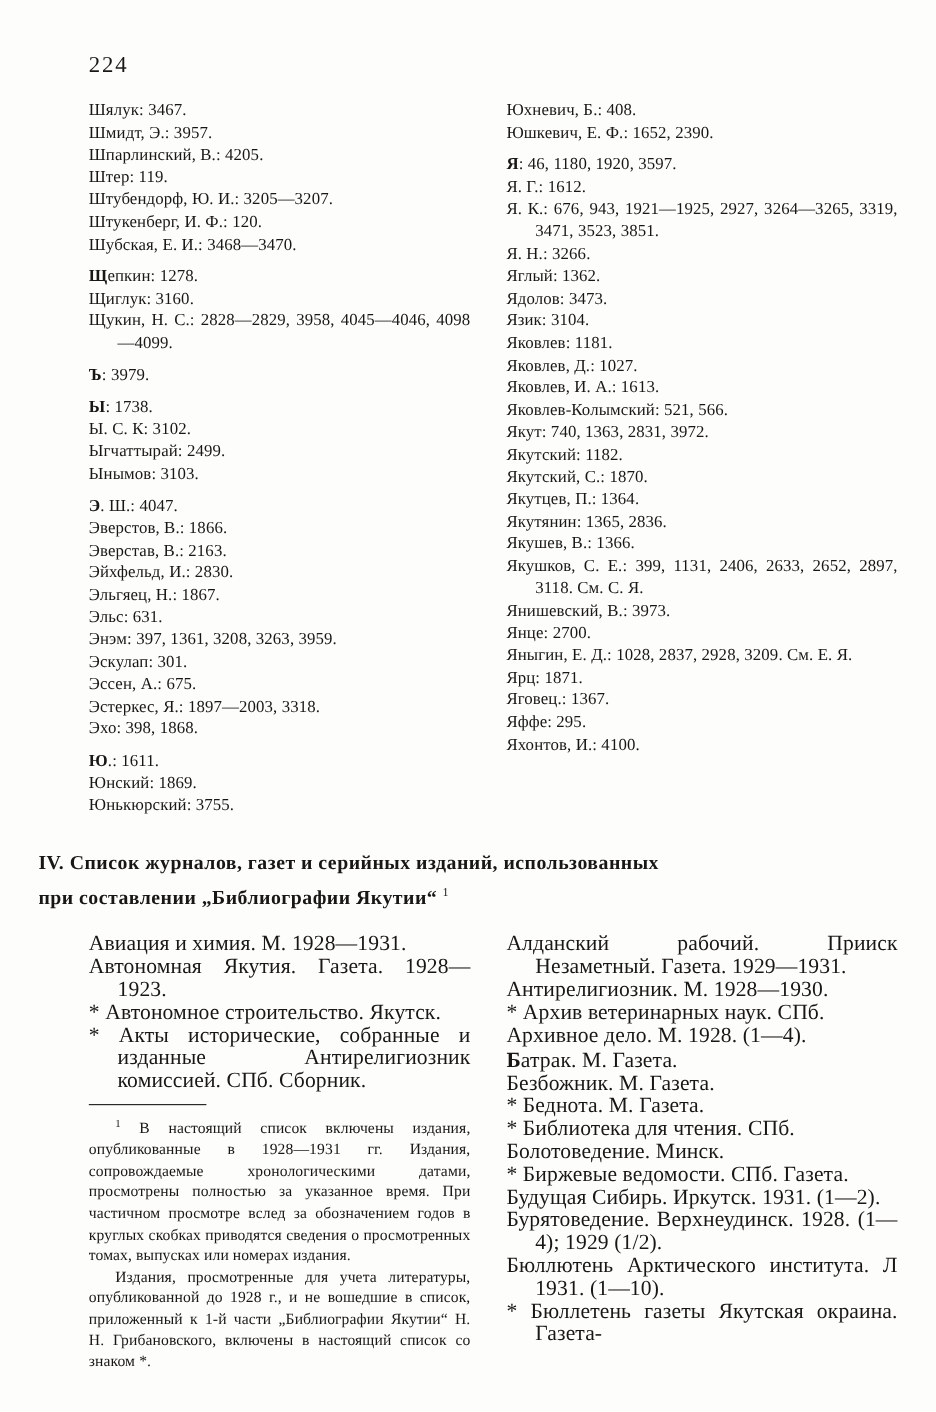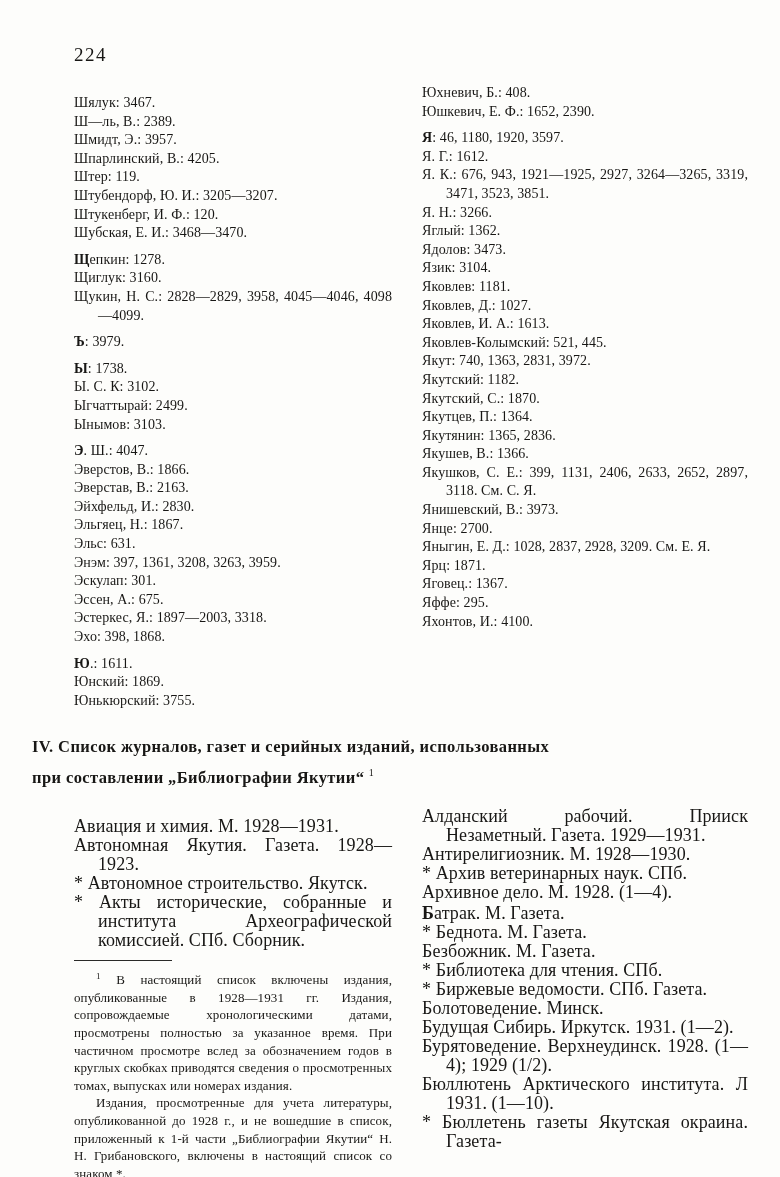--- a/index.html
+++ b/index.html
@@ -23,7 +23,7 @@
     margin-bottom: 18px;
   }
   .columns { display: flex; gap: 30px; }
-  .col-left  { width: 318px; flex: 0 0 318px; margin-top: 10px; }
+  .col-left  { width: 318px; flex: 0 0 318px; }
   .col-right { width: 326px; flex: 0 0 326px; }
 
   .group { margin-top: 8px; }

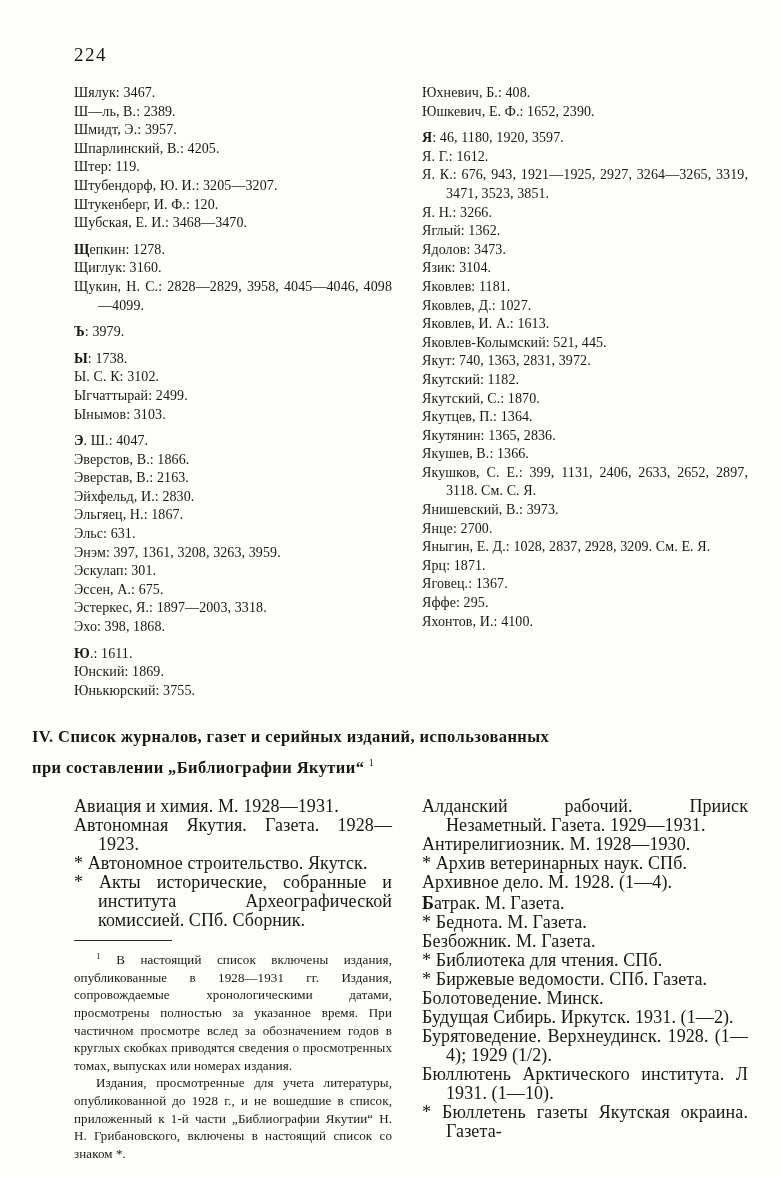--- a/index.html
+++ b/index.html
@@ -83,7 +83,6 @@
     <div class="col-left" id="index-left">
         <div class="group">
           <div class="entry">Шялук: 3467.</div>
-          <div class="entry">Ш—ль, В.: 2389.</div>
           <div class="entry">Шмидт, Э.: 3957.</div>
           <div class="entry">Шпарлинский, В.: 4205.</div>
           <div class="entry">Штер: 119.</div>

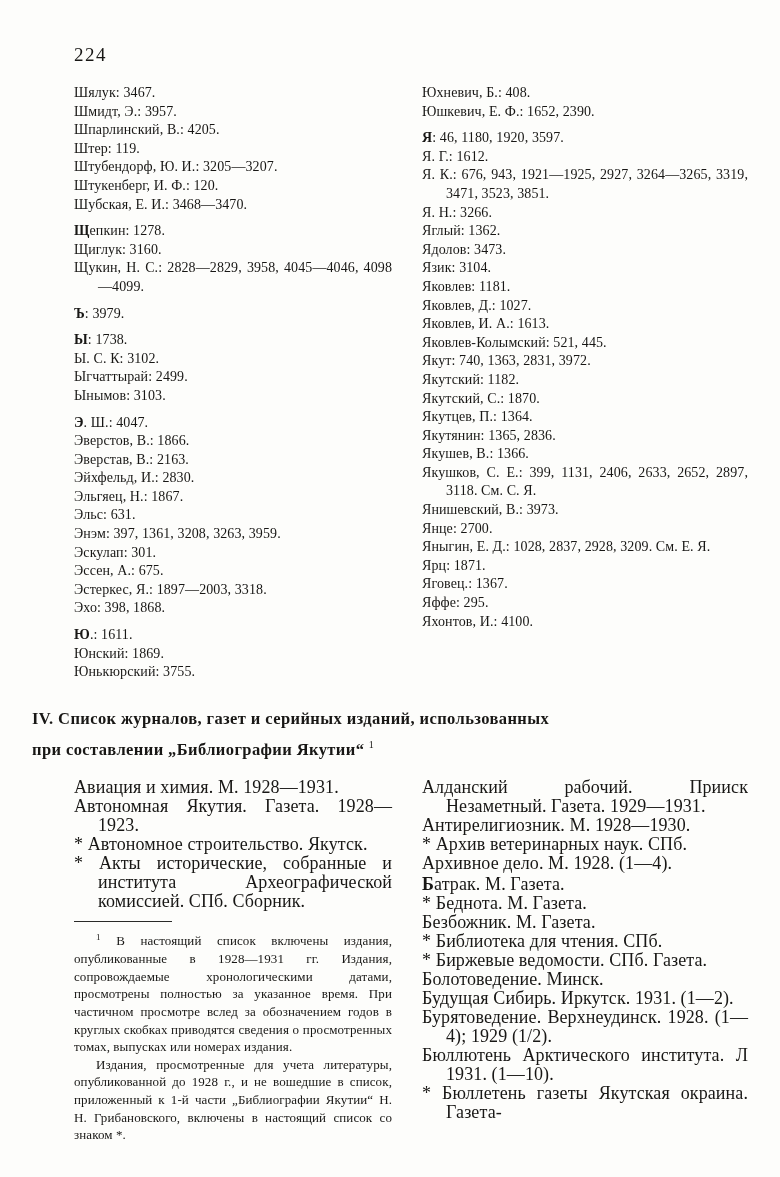--- a/index.html
+++ b/index.html
@@ -139,7 +139,7 @@
           <div class="entry">Яковлев: 1181.</div>
           <div class="entry">Яковлев, Д.: 1027.</div>
           <div class="entry">Яковлев, И. А.: 1613.</div>
-          <div class="entry">Яковлев-Колымский: 521, 445.</div>
+          <div class="entry">Яковлев-Колымский: 521, 566.</div>
           <div class="entry">Якут: 740, 1363, 2831, 3972.</div>
           <div class="entry">Якутский: 1182.</div>
           <div class="entry">Якутский, С.: 1870.</div>

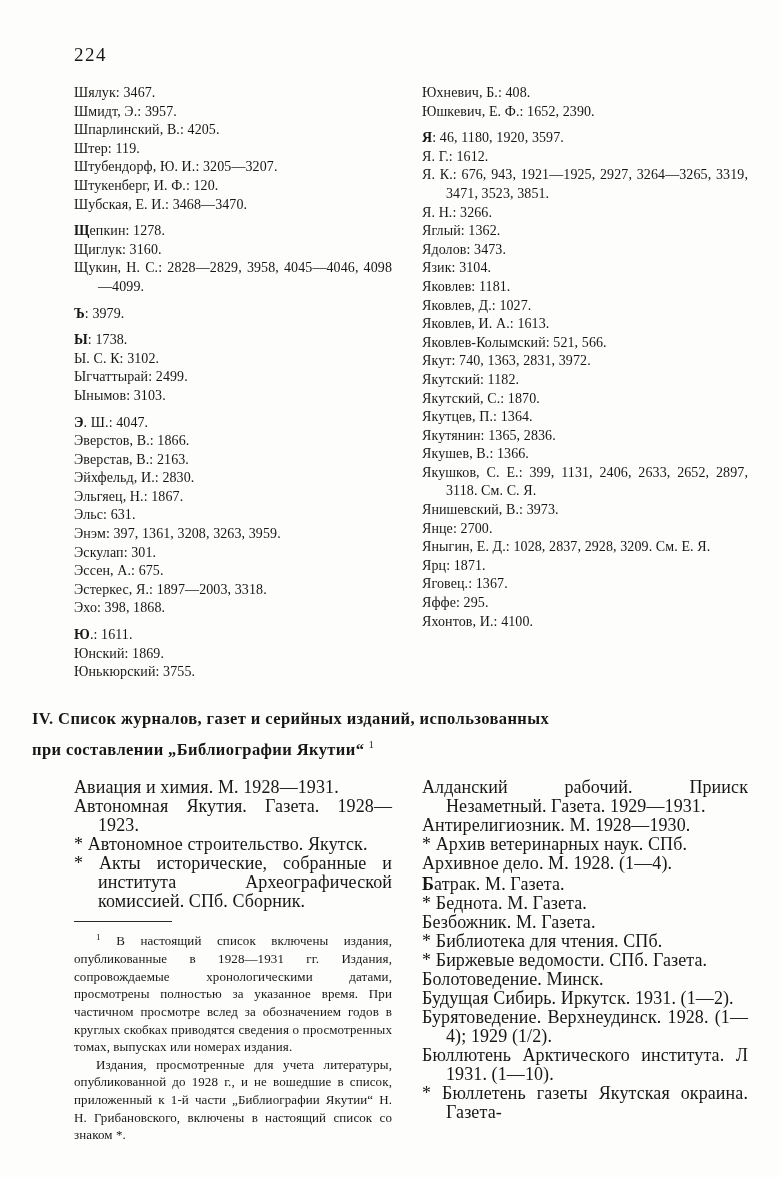--- a/index.html
+++ b/index.html
@@ -170,7 +170,7 @@
             <div class="entry">Авиация и химия. М. 1928—1931.</div>
             <div class="entry">Автономная Якутия. Газета. 1928—1923.</div>
             <div class="entry">* Автономное строительство. Якутск.</div>
-            <div class="entry">* Акты исторические, собранные и института Археографической комиссией. СПб. Сборник.</div>
+            <div class="entry">* Акты исторические, собранные и изданные Антирелигиозник комиссией. СПб. Сборник.</div>
           </div>
         </div>
       <div class="footnote">

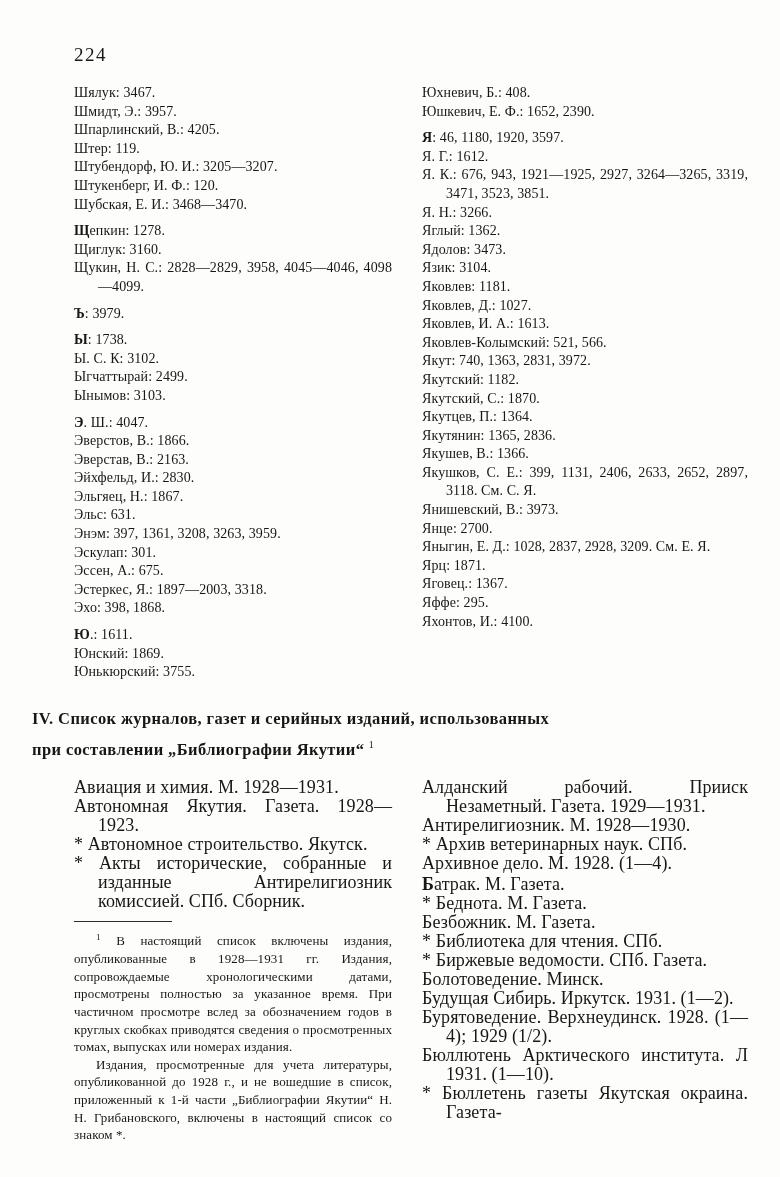--- a/index.html
+++ b/index.html
@@ -188,8 +188,8 @@
         </div>
         <div class="group">
           <div class="entry"><b class="lead">Б</b>атрак. М. Газета.</div>
+          <div class="entry">Безбожник. М. Газета.</div>
           <div class="entry">* Беднота. М. Газета.</div>
-          <div class="entry">Безбожник. М. Газета.</div>
           <div class="entry">* Библиотека для чтения. СПб.</div>
           <div class="entry">* Биржевые ведомости. СПб. Газета.</div>
           <div class="entry">Болотоведение. Минск.</div>

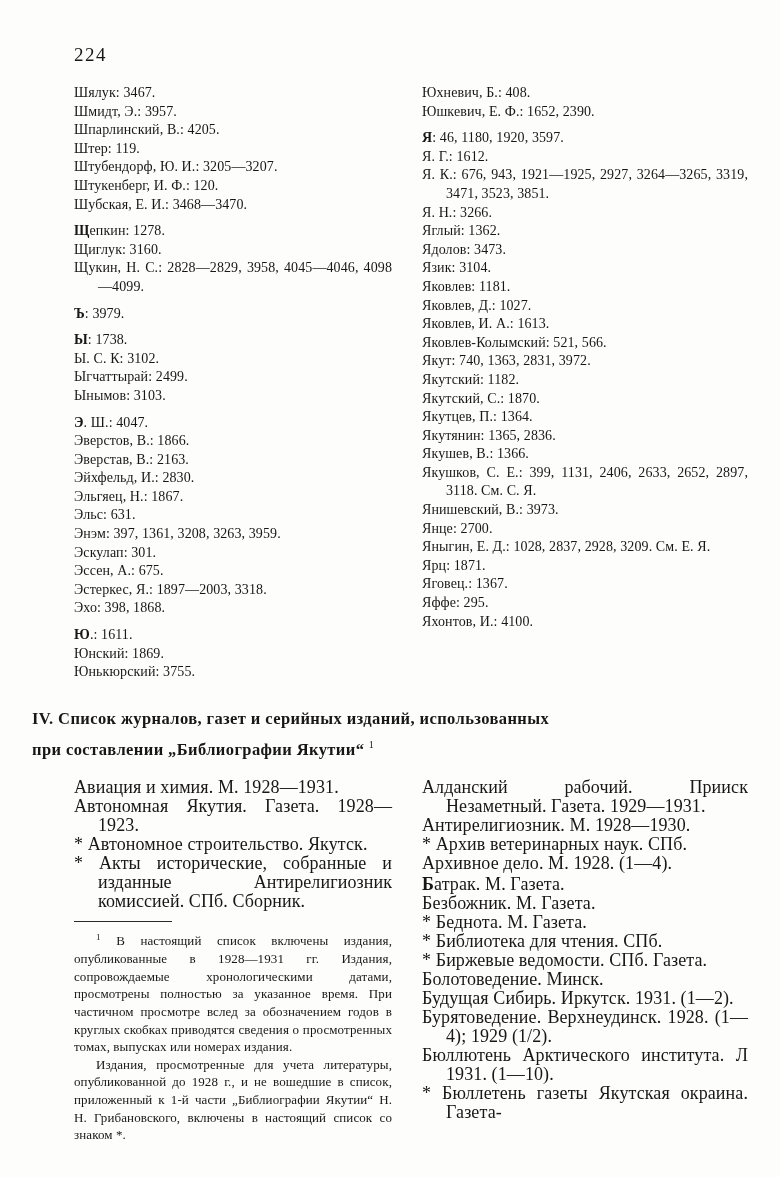--- a/index.html
+++ b/index.html
@@ -191,8 +191,8 @@
           <div class="entry">Безбожник. М. Газета.</div>
           <div class="entry">* Беднота. М. Газета.</div>
           <div class="entry">* Библиотека для чтения. СПб.</div>
+          <div class="entry">Болотоведение. Минск.</div>
           <div class="entry">* Биржевые ведомости. СПб. Газета.</div>
-          <div class="entry">Болотоведение. Минск.</div>
           <div class="entry">Будущая Сибирь. Иркутск. 1931. (1—2).</div>
           <div class="entry">Бурятоведение. Верхнеудинск. 1928. (1—4); 1929 (1/2).</div>
           <div class="entry">Бюллютень Арктического института. Л 1931. (1—10).</div>

